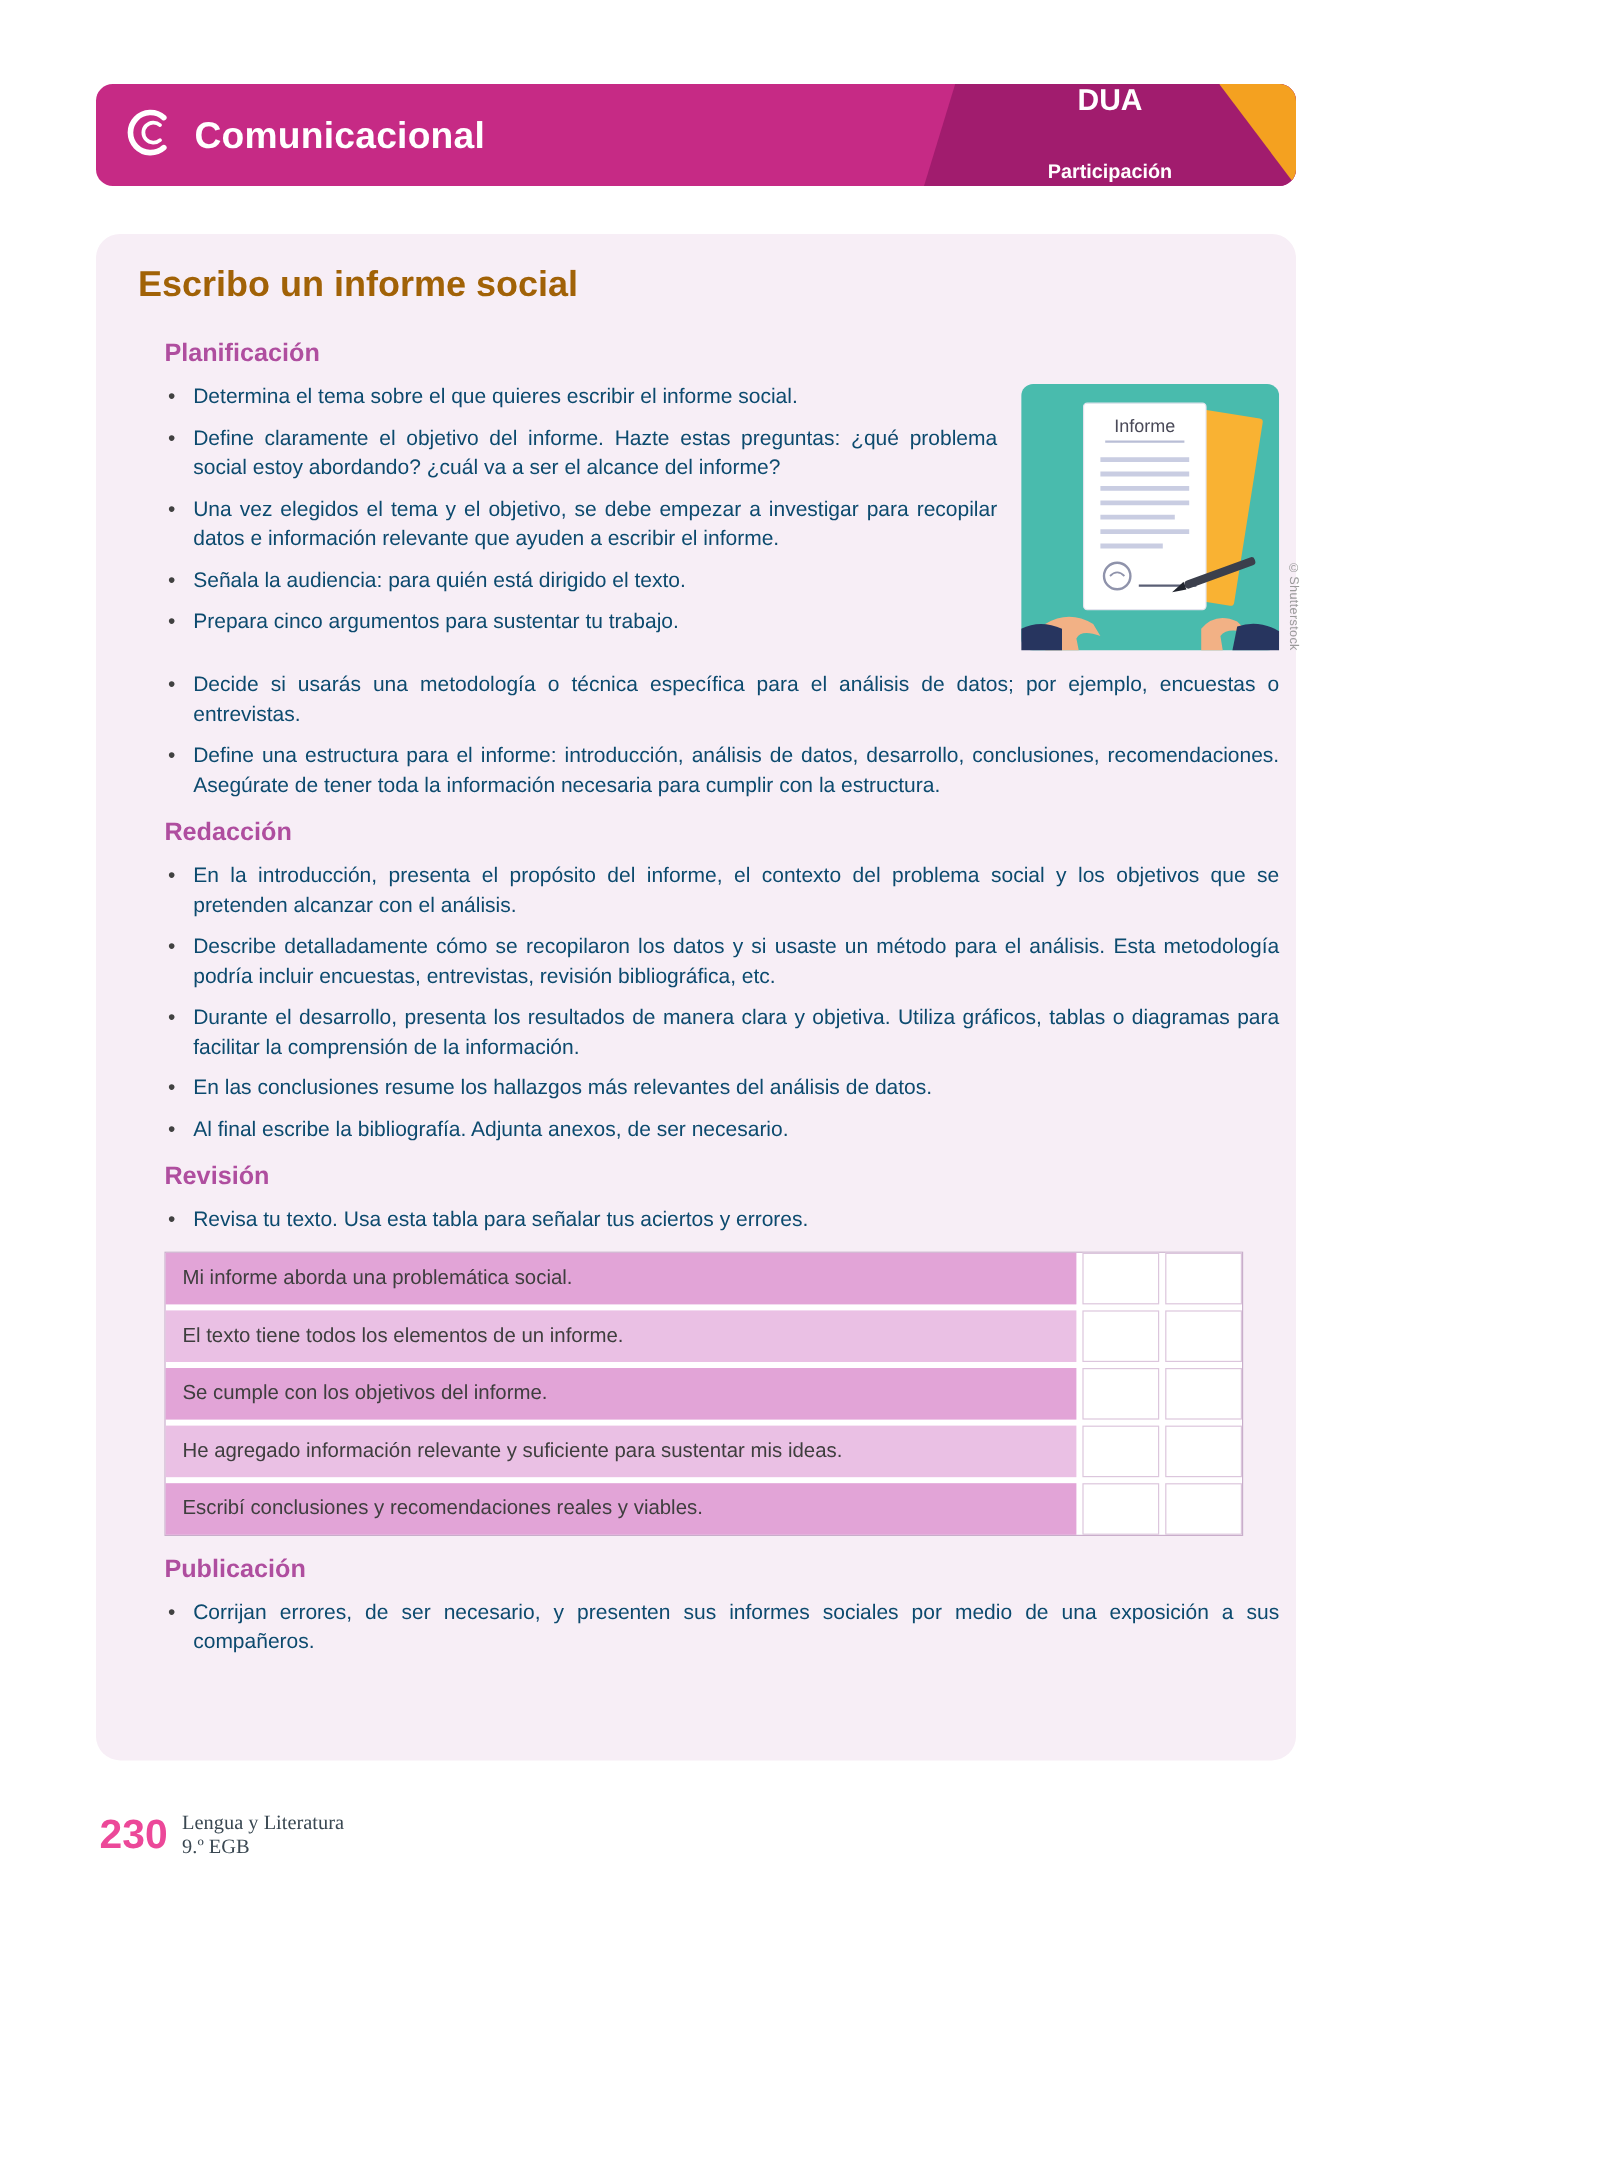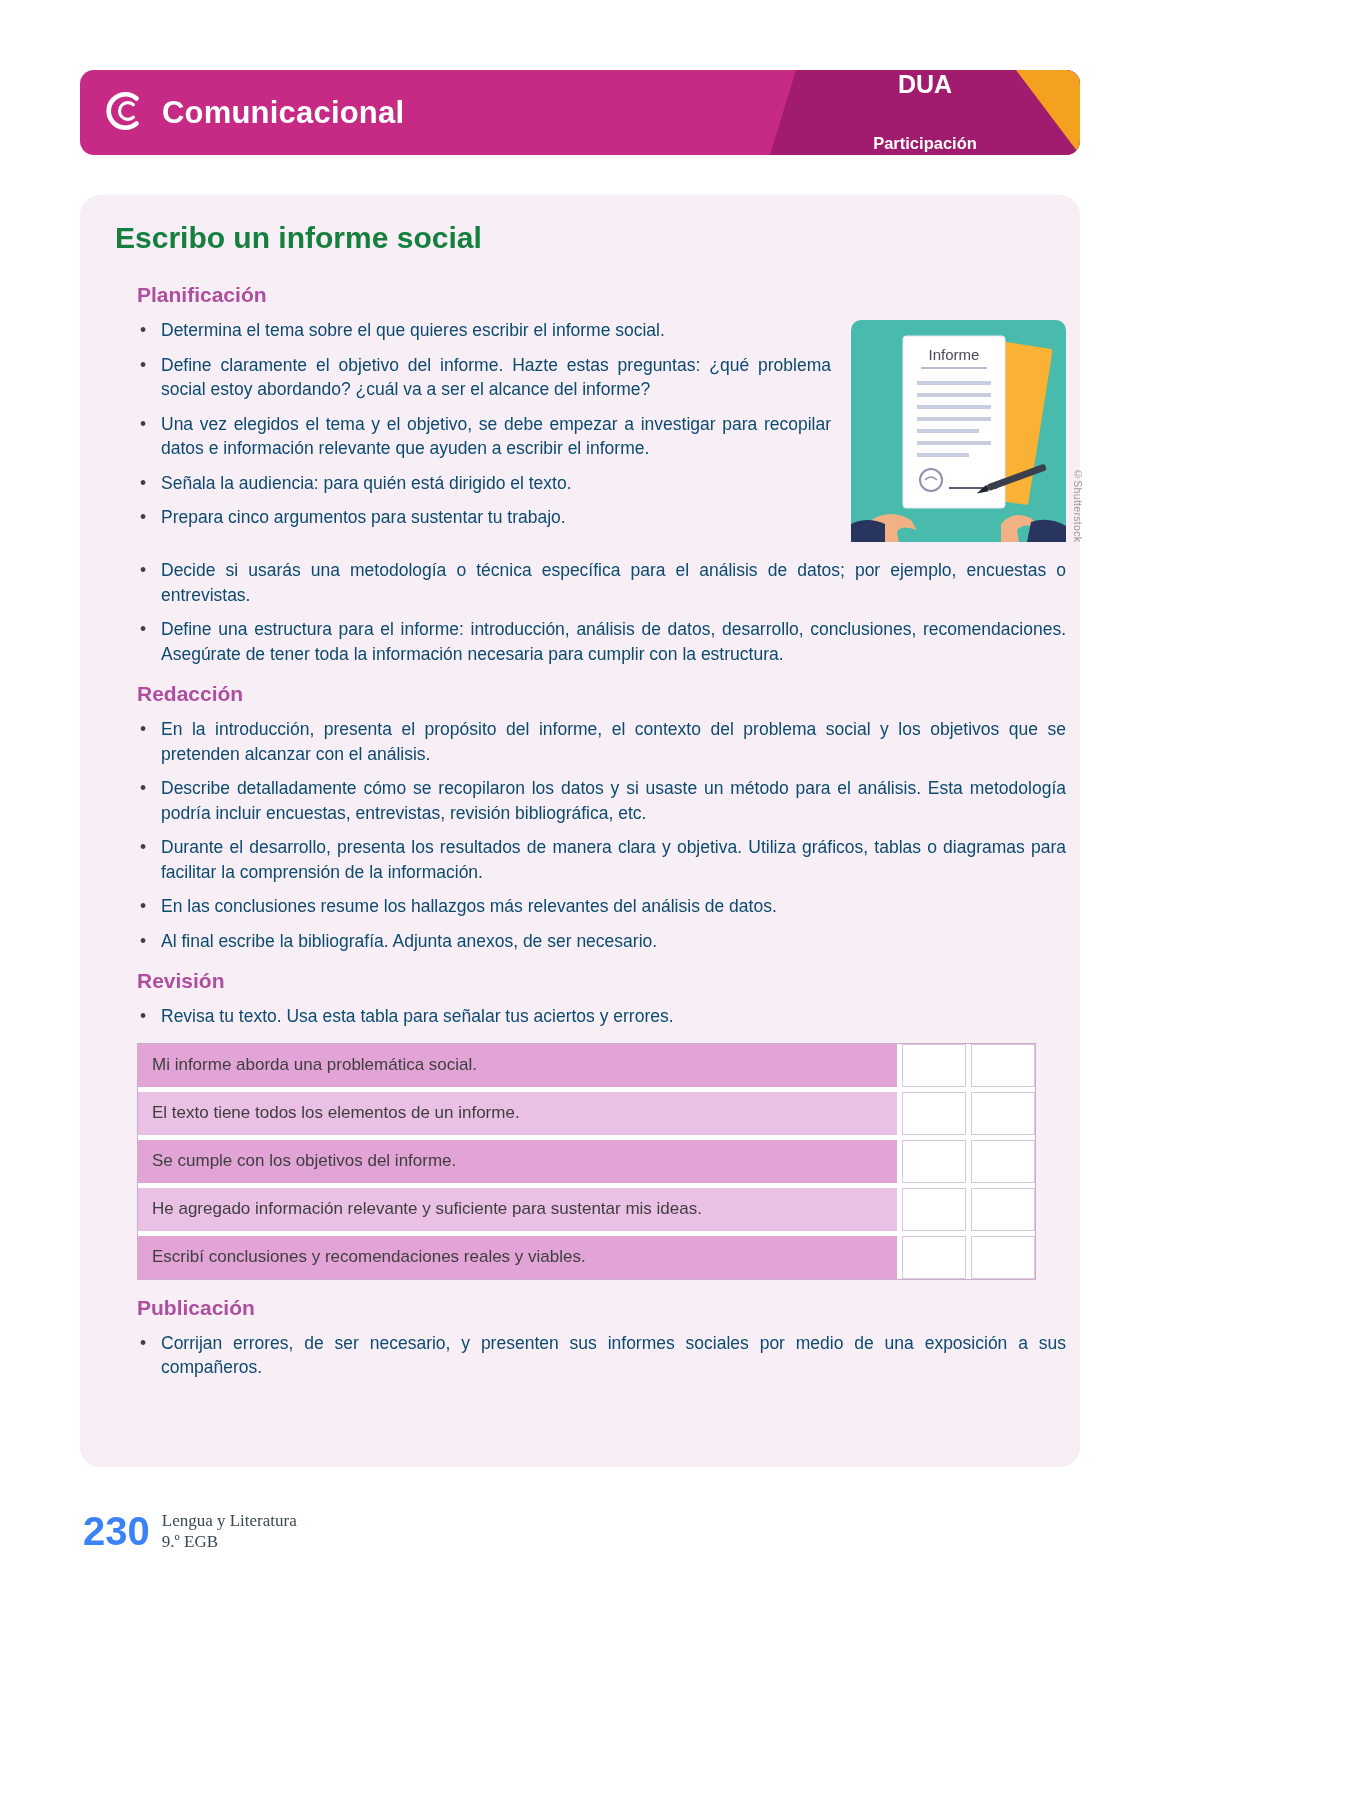--- a/index.html
+++ b/index.html
@@ -44,7 +44,7 @@
     background:#F7EEF6; border-radius:20px;
     padding:26px 14px 26px 35px;
   }
-  .doc-title { font-size:30px; font-weight:700; color:#15803d; margin-bottom:28px; }
+  .doc-title { font-size:30px; font-weight:700; color:#a16207; margin-bottom:28px; }
   .section-heading {
     margin-left:22px; margin-top:16px; margin-bottom:11px;
     color:#AF4E9F; font-size:21px; font-weight:700;

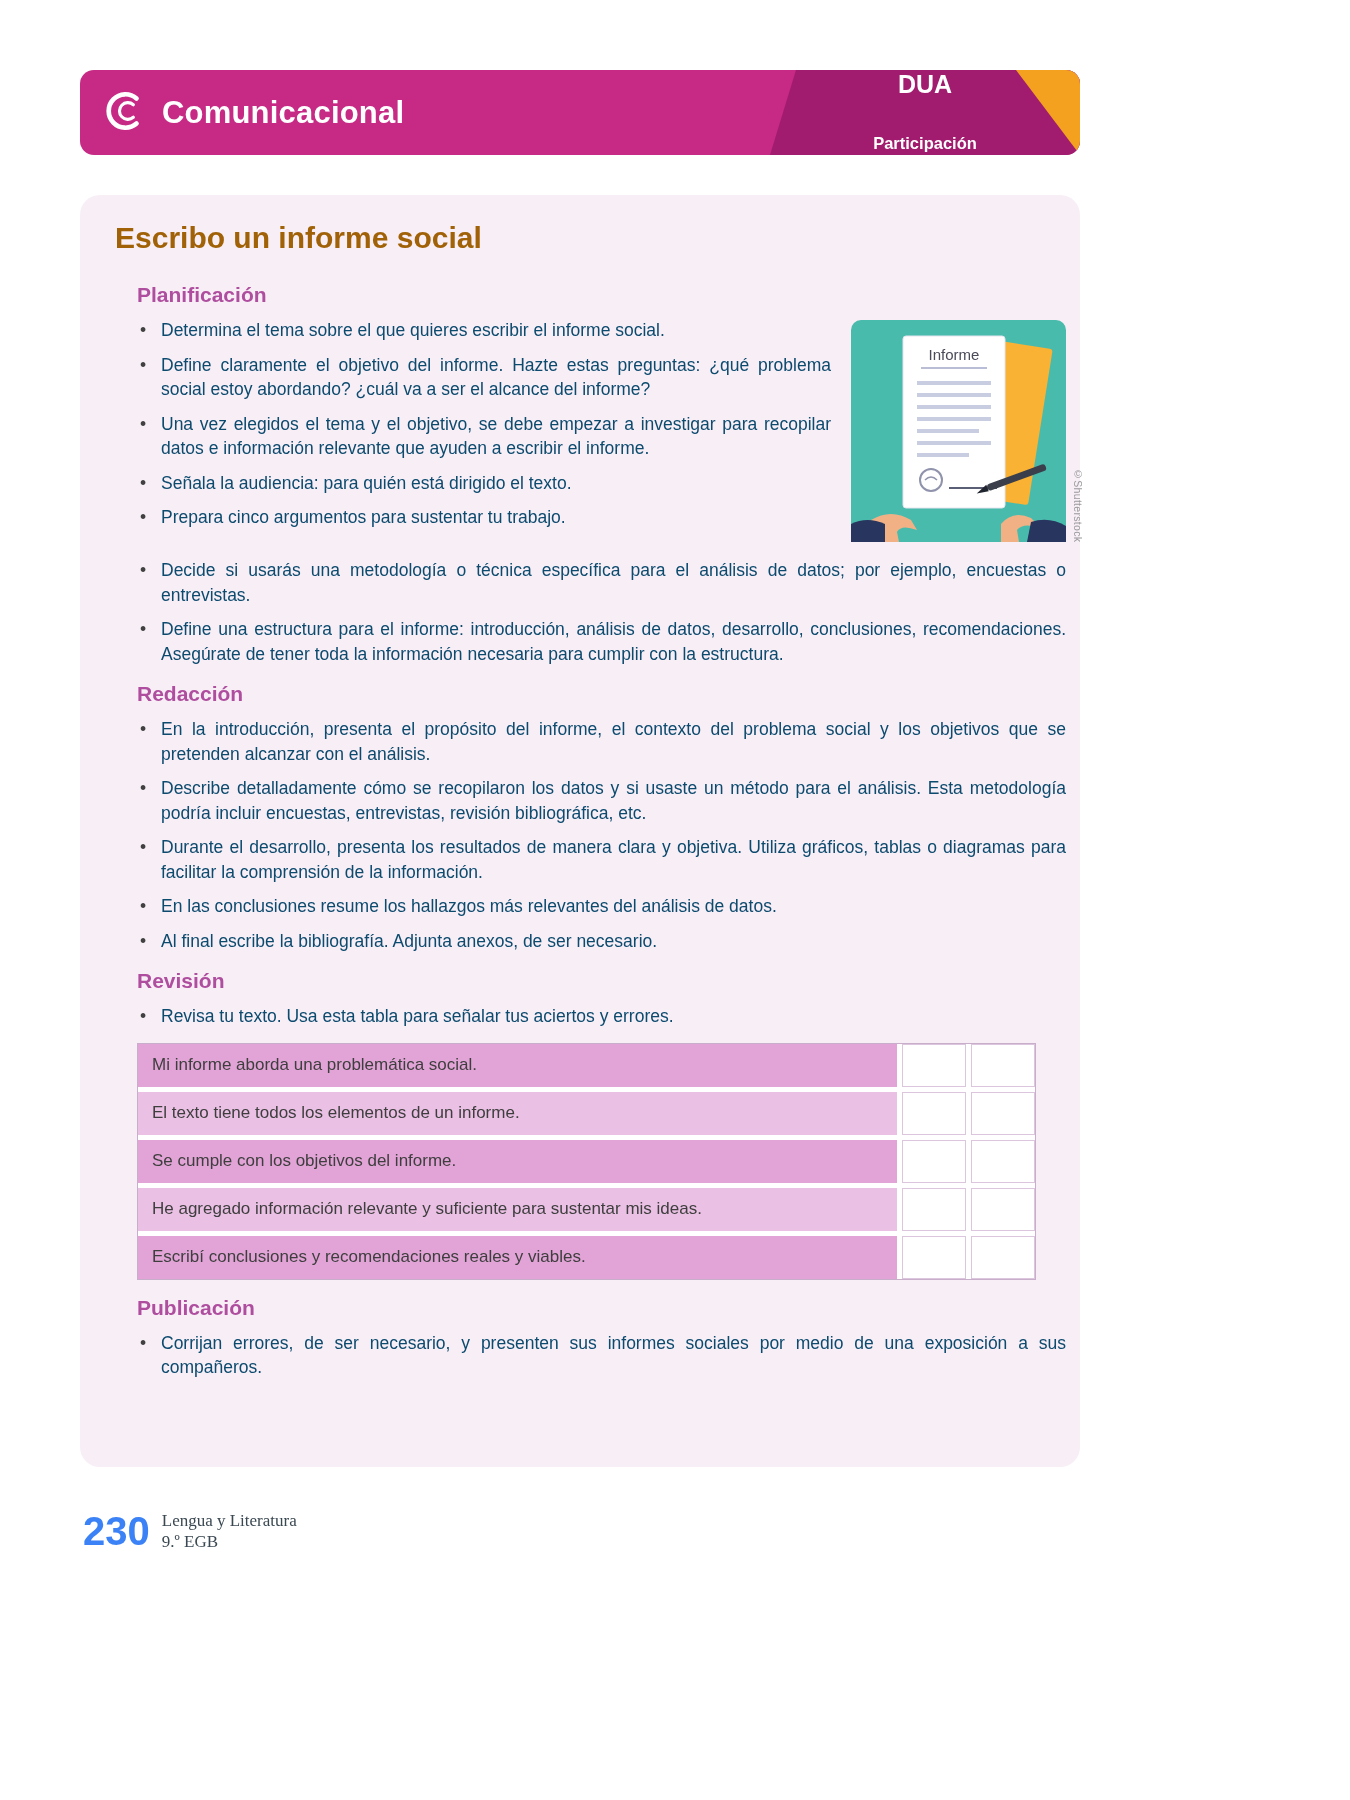--- a/index.html
+++ b/index.html
@@ -91,7 +91,7 @@
   .footer {
     margin-top:42px; display:flex; align-items:center; padding-left:3px;
   }
-  .page-number { font-size:40px; font-weight:700; color:#3b82f6; }
+  .page-number { font-size:34px; font-weight:700; color:#ec4899; }
   .footer-meta { margin-left:12px; font-size:17px; color:#3A4852; line-height:1.2;font-family:Liberation Serif, serif; }
 </style>
 </head>

